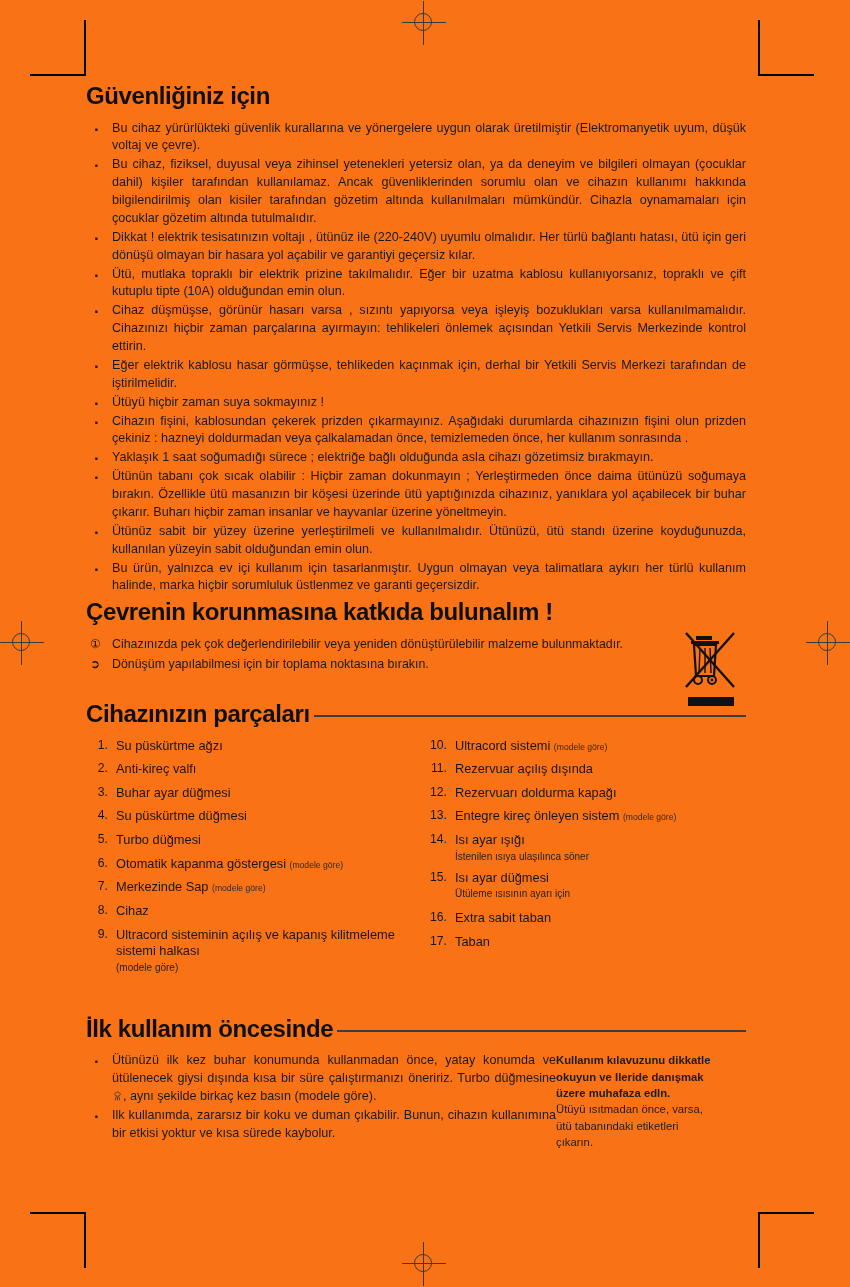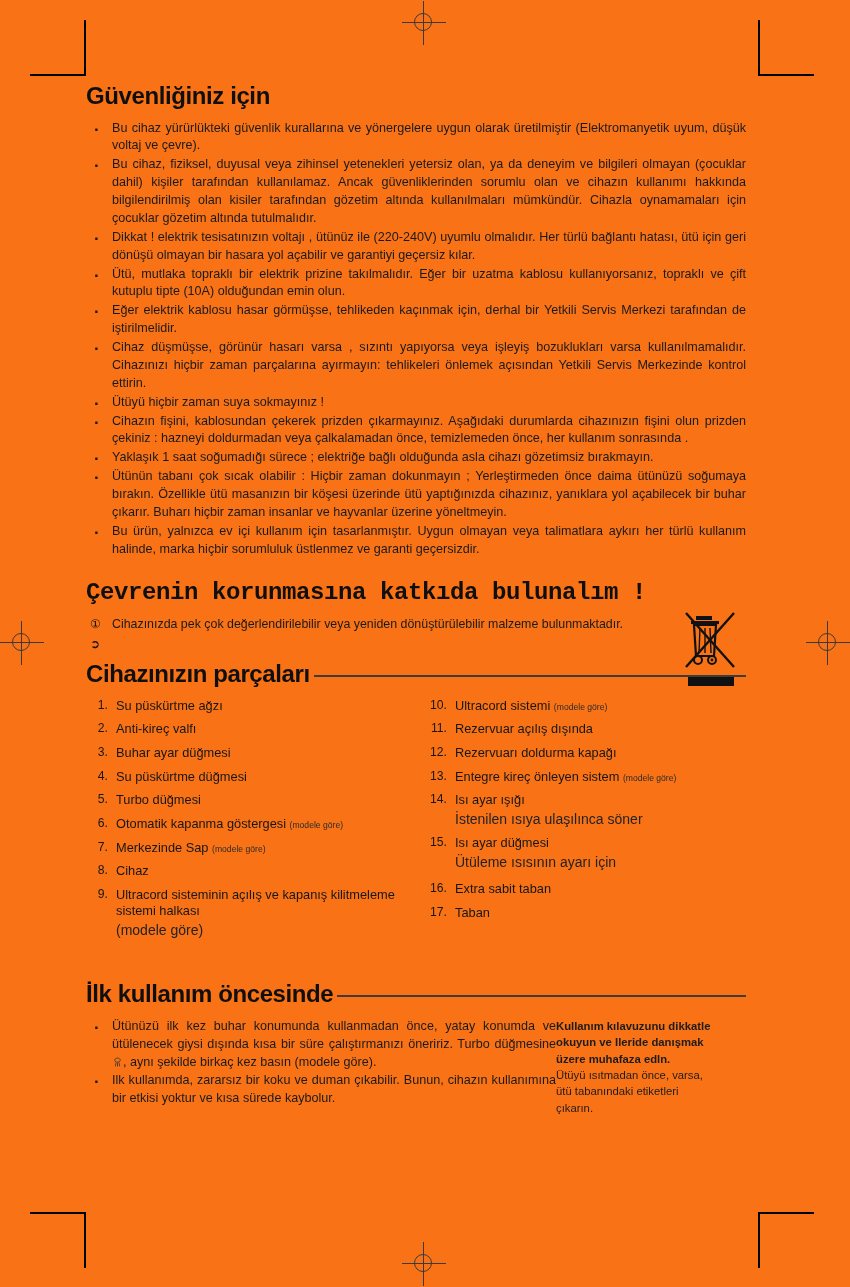--- a/index.html
+++ b/index.html
@@ -270,8 +270,8 @@
       <li>Bu cihaz, fiziksel, duyusal veya zihinsel yetenekleri yetersiz olan, ya da deneyim ve bilgileri olmayan (çocuklar dahil) kişiler tarafından kullanılamaz. Ancak güvenliklerinden sorumlu olan ve cihazın kullanımı hakkında bilgilendirilmiş olan kisiler tarafından gözetim altında kullanılmaları mümkündür. Cihazla oynamamaları için çocuklar gözetim altında tutulmalıdır.</li>
       <li>Dikkat ! elektrik tesisatınızın voltajı , ütünüz ile (220-240V) uyumlu olmalıdır. Her türlü bağlantı hatası, ütü için geri dönüşü olmayan bir hasara yol açabilir ve garantiyi geçersiz kılar.</li>
       <li>Ütü, mutlaka topraklı bir elektrik prizine takılmalıdır. Eğer bir uzatma kablosu kullanıyorsanız, topraklı ve çift kutuplu tipte (10A) olduğundan emin olun.</li>
+      <li>Cihaz düşmüşse, görünür hasarı varsa , sızıntı yapıyorsa veya işleyiş bozuklukları varsa kullanılmamalıdır. Cihazınızı hiçbir zaman parçalarına ayırmayın: tehlikeleri önlemek açısından Yetkili Servis Merkezinde kontrol ettirin.</li>
       <li>Eğer elektrik kablosu hasar görmüşse, tehlikeden kaçınmak için, derhal bir Yetkili Servis Merkezi tarafından de iştirilmelidir.</li>
-      <li>Cihaz düşmüşse, görünür hasarı varsa , sızıntı yapıyorsa veya işleyiş bozuklukları varsa kullanılmamalıdır. Cihazınızı hiçbir zaman parçalarına ayırmayın: tehlikeleri önlemek açısından Yetkili Servis Merkezinde kontrol ettirin.</li>
       <li class="nojust">Ütüyü hiçbir zaman suya sokmayınız !</li>
       <li>Cihazın fişini, kablosundan çekerek prizden çıkarmayınız. Aşağıdaki durumlarda cihazınızın fişini olun prizden çekiniz : hazneyi doldurmadan veya çalkalamadan önce, temizlemeden önce, her kullanım sonrasında .</li>
       <li>Yaklaşık 1 saat soğumadığı sürece ; elektriğe bağlı olduğunda asla cihazı gözetimsiz bırakmayın.</li>

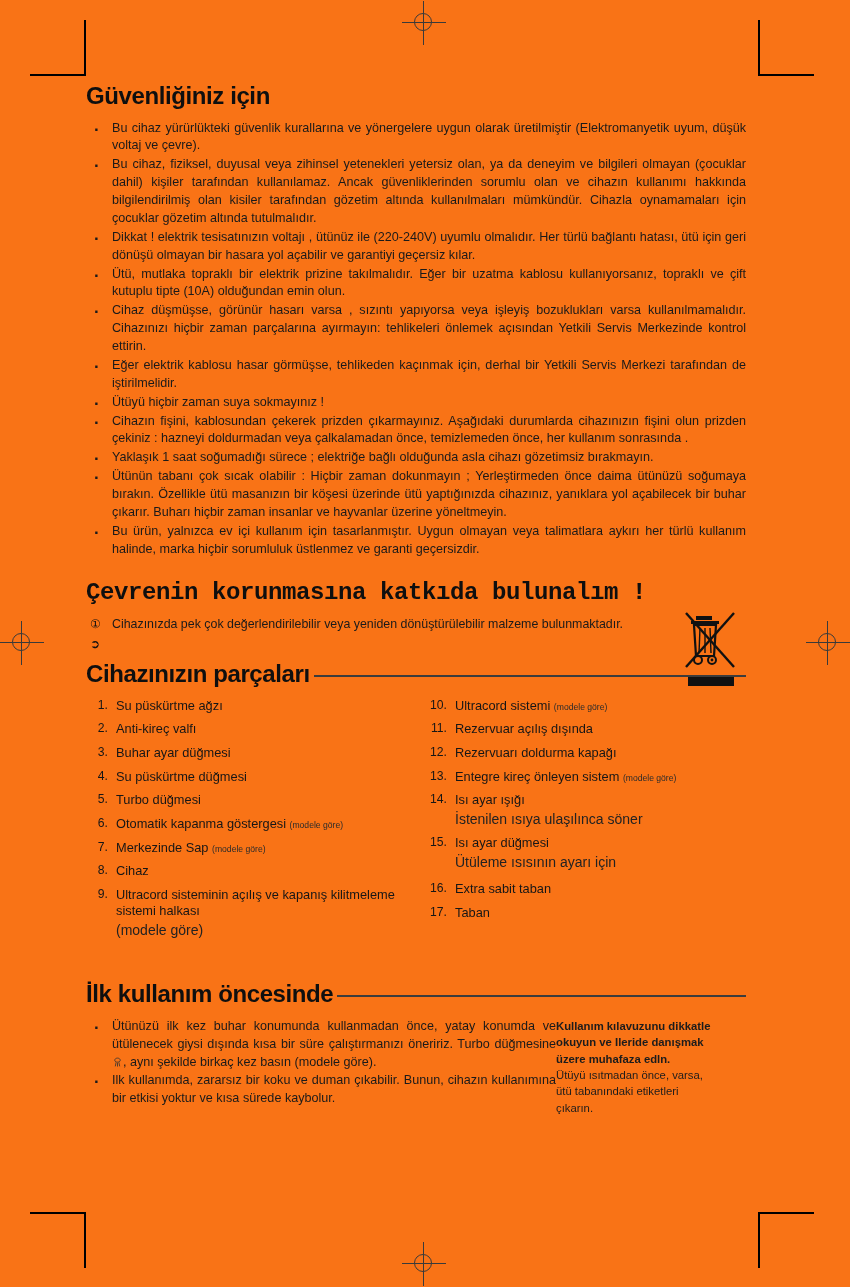--- a/index.html
+++ b/index.html
@@ -276,6 +276,7 @@
       <li>Cihazın fişini, kablosundan çekerek prizden çıkarmayınız. Aşağıdaki durumlarda cihazınızın fişini olun prizden çekiniz : hazneyi doldurmadan veya çalkalamadan önce, temizlemeden önce, her kullanım sonrasında .</li>
       <li>Yaklaşık 1 saat soğumadığı sürece ; elektriğe bağlı olduğunda asla cihazı gözetimsiz bırakmayın.</li>
       <li>Ütünün tabanı çok sıcak olabilir : Hiçbir zaman dokunmayın ; Yerleştirmeden önce daima ütünüzü soğumaya bırakın. Özellikle ütü masanızın bir köşesi üzerinde ütü yaptığınızda cihazınız, yanıklara yol açabilecek bir buhar çıkarır. Buharı hiçbir zaman insanlar ve hayvanlar üzerine yöneltmeyin.</li>
+      <li>Ütünüz sabit bir yüzey üzerine yerleştirilmeli ve kullanılmalıdır. Ütünüzü, ütü standı üzerine koyduğunuzda, kullanılan yüzeyin sabit olduğundan emin olun.</li>
       <li>Bu ürün, yalnızca ev içi kullanım için tasarlanmıştır. Uygun olmayan veya talimatlara aykırı her türlü kullanım halinde, marka hiçbir sorumluluk üstlenmez ve garanti geçersizdir.</li>
     </ul>
 

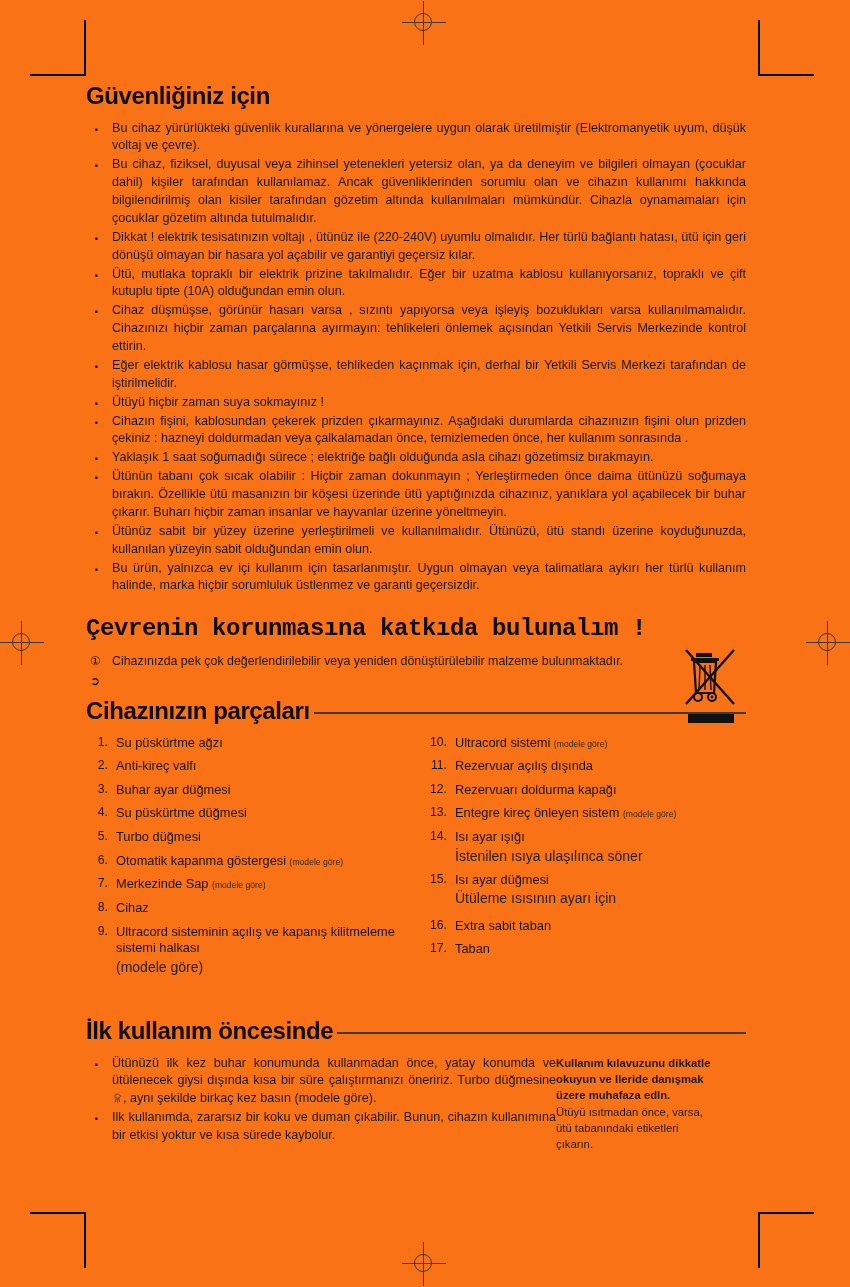--- a/index.html
+++ b/index.html
@@ -280,7 +280,7 @@
       <li>Bu ürün, yalnızca ev içi kullanım için tasarlanmıştır. Uygun olmayan veya talimatlara aykırı her türlü kullanım halinde, marka hiçbir sorumluluk üstlenmez ve garanti geçersizdir.</li>
     </ul>
 
-    <h1 class="section-title" style="margin-top:20px;font-family:Liberation Mono, monospace;">Çevrenin korunmasına katkıda bulunalım !</h1>
+    <h1 class="section-title" style="margin-top:3px;">Çevrenin korunmasına katkıda bulunalım !</h1>
     <div class="env-wrap">
       <ul class="env-list">
         <li>

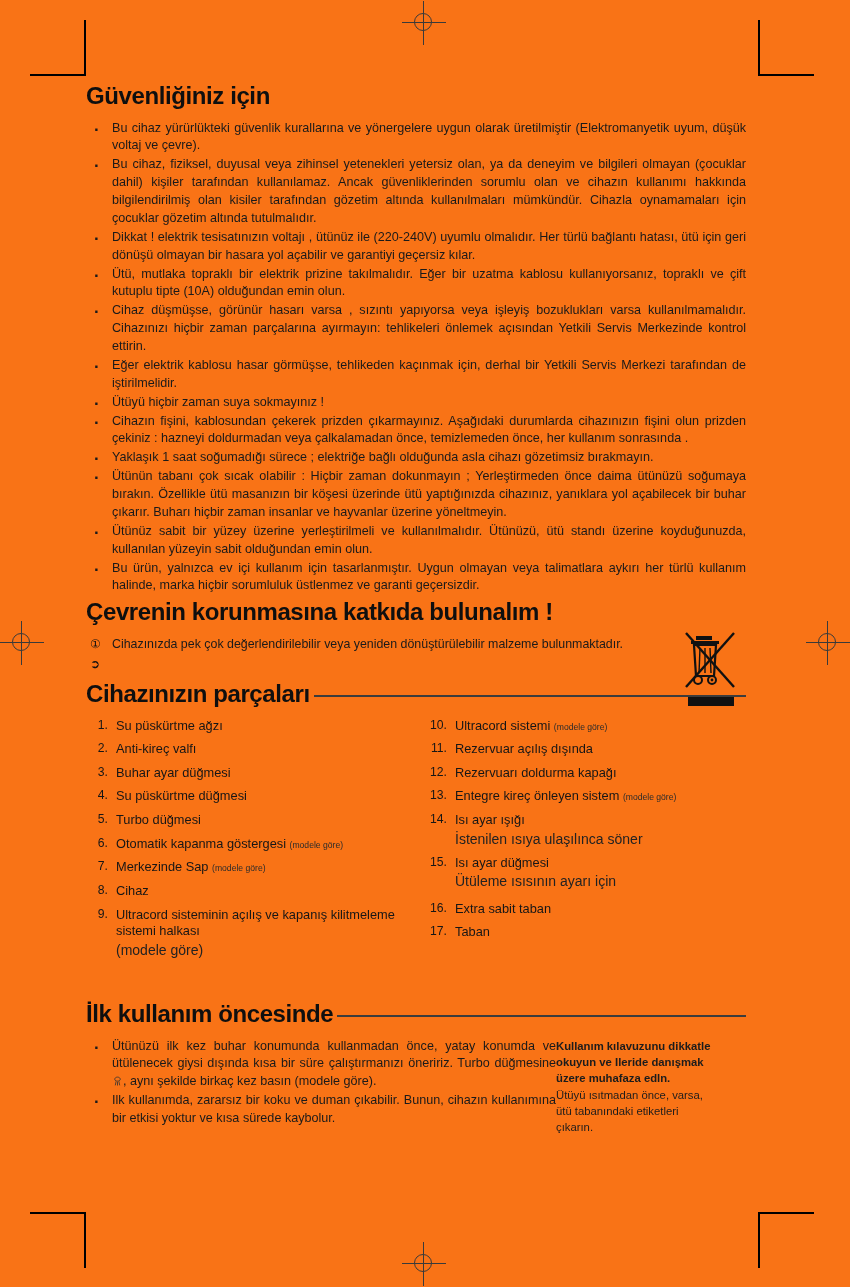--- a/index.html
+++ b/index.html
@@ -289,6 +289,7 @@
         </li>
         <li>
           <span class="gly">➲</span>
+          <span>Dönüşüm yapılabilmesi için bir toplama noktasına bırakın.</span>
         </li>
       </ul>
 

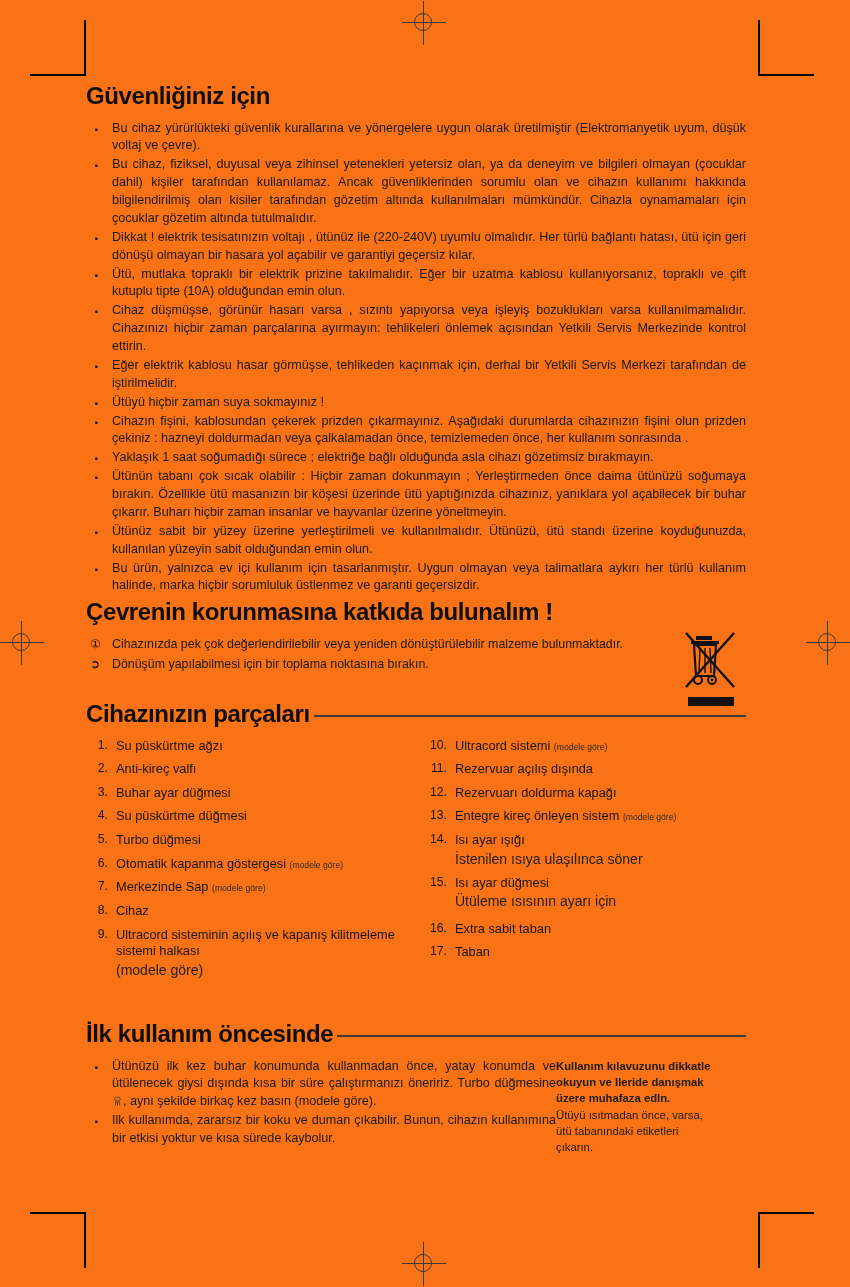--- a/index.html
+++ b/index.html
@@ -191,7 +191,7 @@
   }
   .sub-line {
     display: block;
-    font-size: 14px;
+    font-size: 10px;
     color: #222;
     line-height: 1.3;
     margin-top: 1px;

